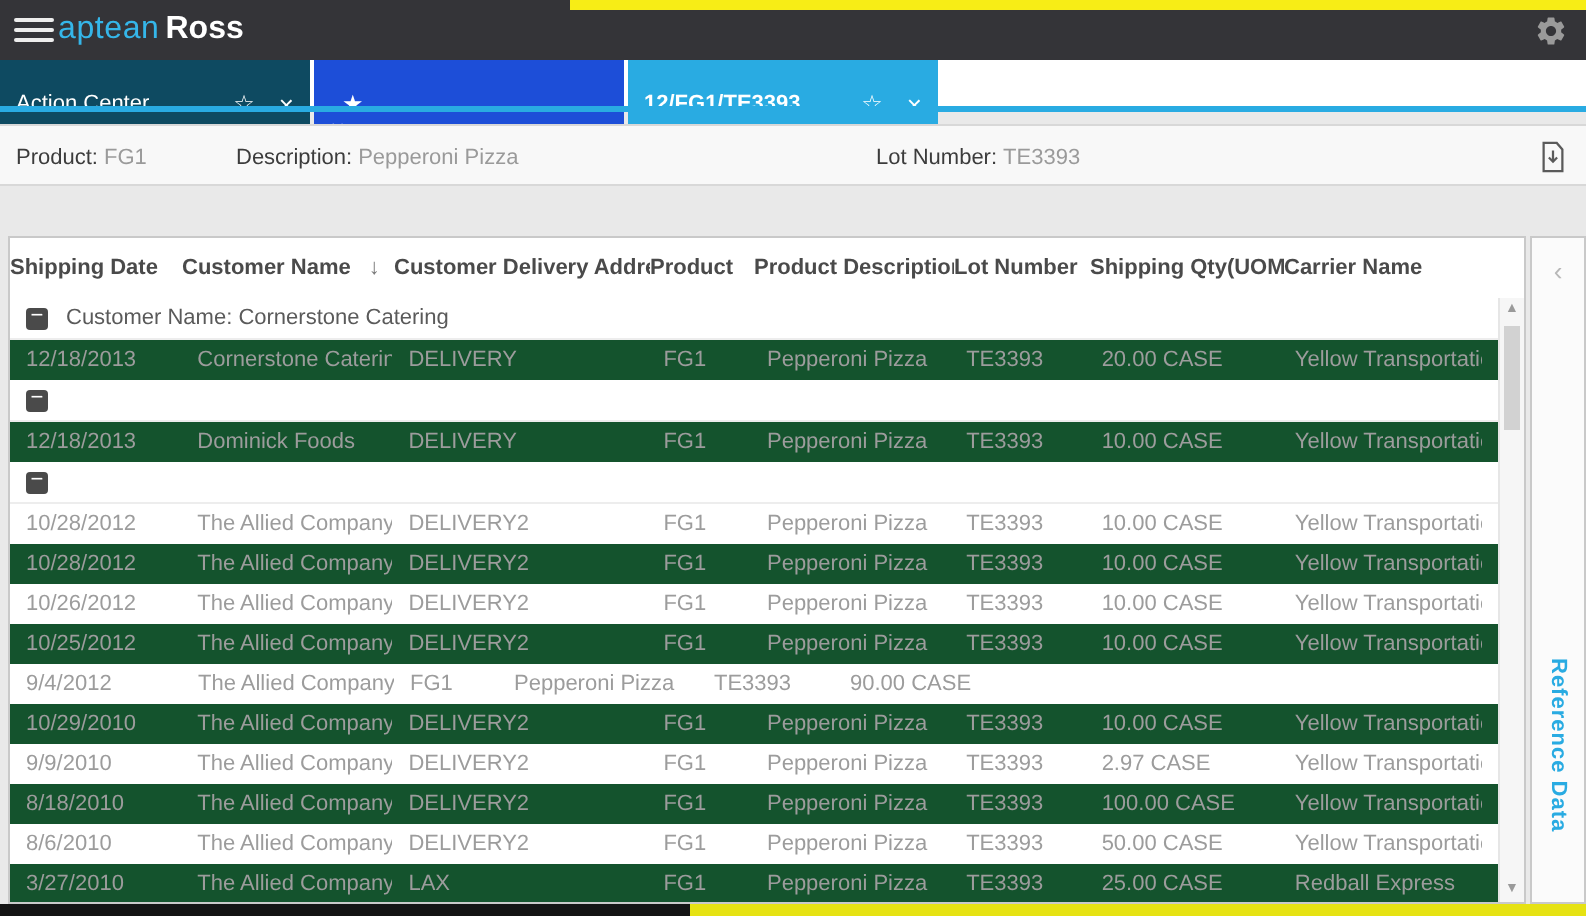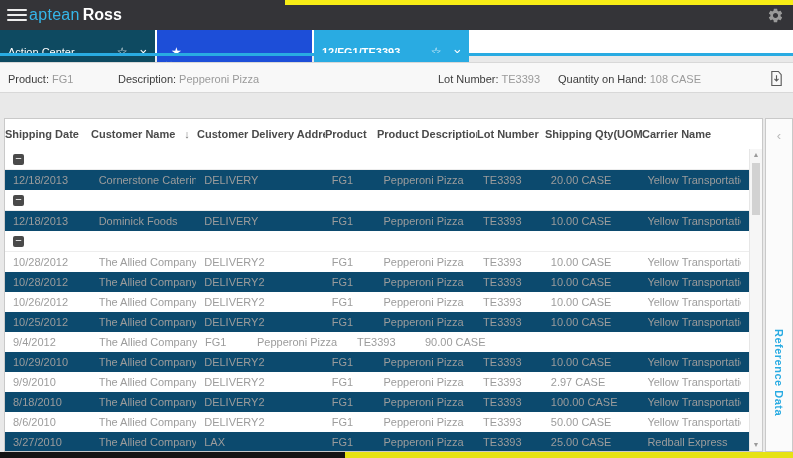--- a/index.html
+++ b/index.html
@@ -123,7 +123,6 @@
 <div class="info-field f0"><b>Product:</b><span>FG1</span></div>
     <div class="info-field f1"><b>Description:</b><span>Pepperoni Pizza</span></div>
     <div class="info-field f2"><b>Lot Number:</b><span>TE3393</span></div>
-    <div class="info-field f3"><b>Quantity on Hand:</b><span>108 CASE</span></div>
   </div>
 
 <div class="table-panel">

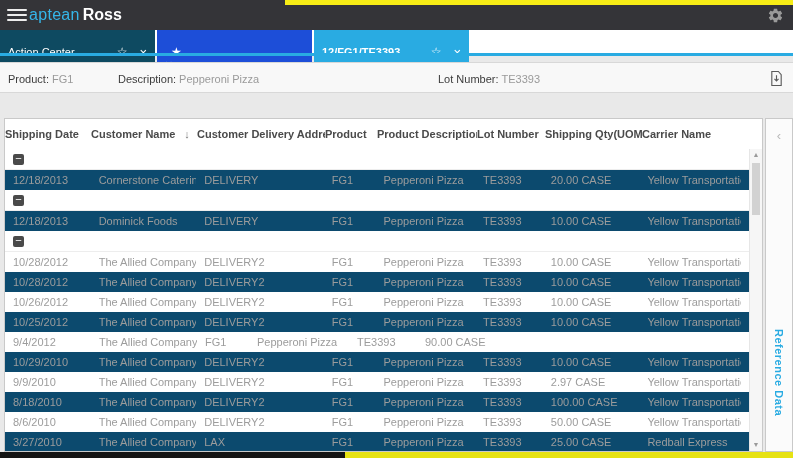--- a/index.html
+++ b/index.html
@@ -140,6 +140,7 @@
   <div class="tbody">
       <div class="row group">
         <span class="group-icon">−</span>
+        <span>Customer Name: Cornerstone Catering</span>
       </div>
       <div class="row data shade">
         <div class="cell c0">12/18/2013</div>

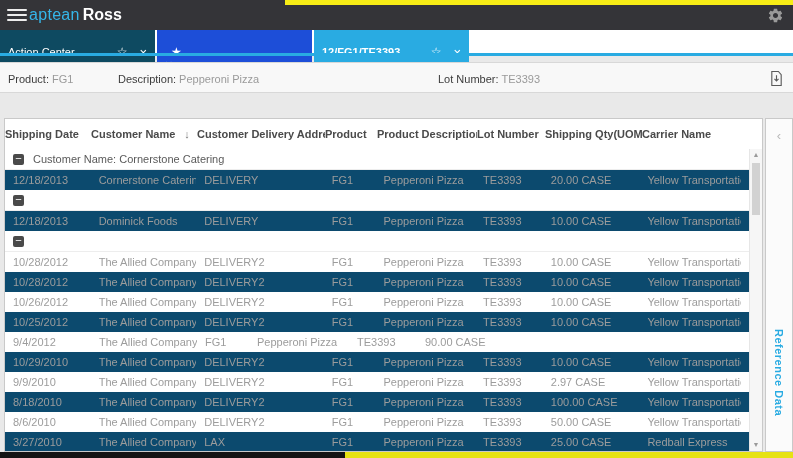--- a/index.html
+++ b/index.html
@@ -46,7 +46,7 @@
   .sort-arrow{margin-left:9px;color:#7a7a7a;font-weight:400;font-size:11px}
   .row{display:flex;height:20px;align-items:center;font-size:11px;flex:none}
   .row.data{color:#9c9c9c}
-  .row.shade{background:#0c4a6e}
+  .row.shade{background:#14532d}
   .row.group{color:#5a5a5a;border-bottom:1px solid #ededed;background:#fff}
   .group-icon{width:11px;height:11px;background:#4a4a4a;border-radius:2px;color:#fff;
               font-size:11px;line-height:9px;text-align:center;margin:0 9px 0 8px;flex:none;cursor:pointer}

